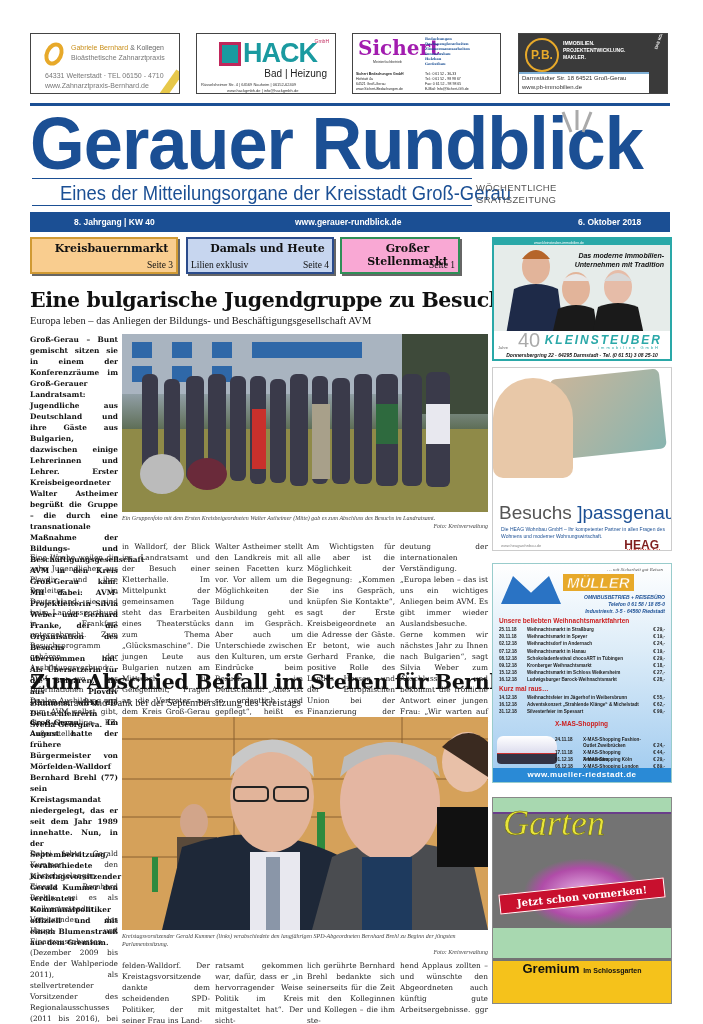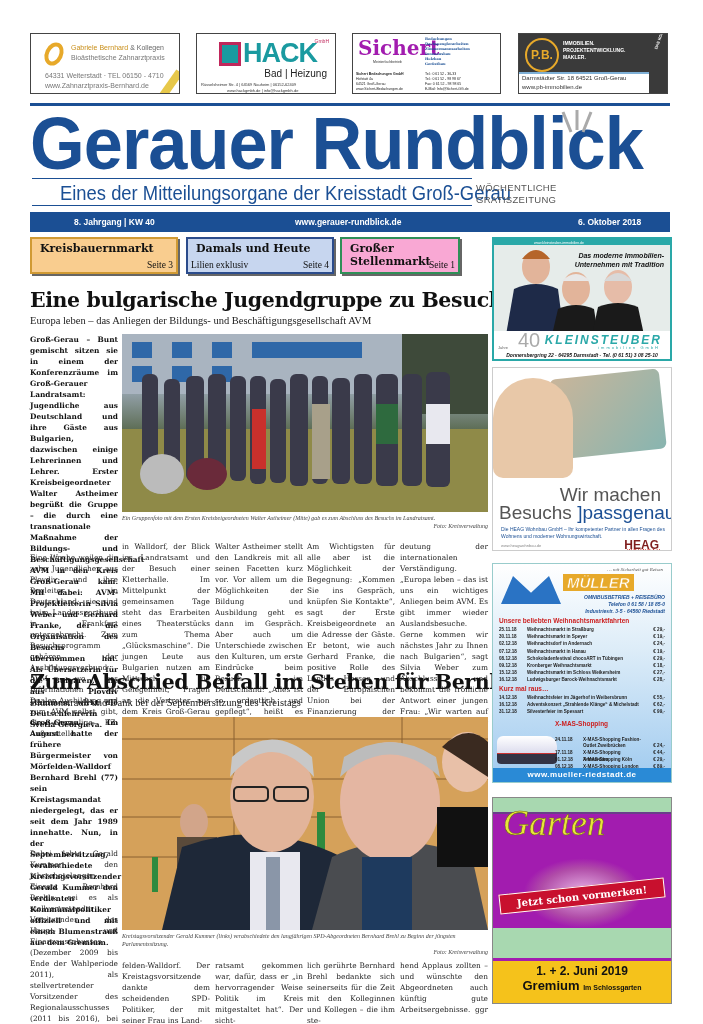--- a/index.html
+++ b/index.html
@@ -48,7 +48,7 @@
 .t1{left:30px;width:148px;background:#f9cd8f;border-color:#d09a34}
 .t2{left:186px;width:148px;background:#c7d6ef;border-color:#2b4c8c}
 .t3{left:340px;width:120px;background:#f9a8d4;border-color:#2f8f57}
-.teaser .tt{position:absolute;left:8px;right:0;top:3px;text-align:left;font:bold 11px "DejaVu Serif",serif;color:#111}
+.teaser .tt{position:absolute;left:15px;right:0;top:3px;text-align:center;font:bold 11px "DejaVu Serif",serif;color:#111}
 .teaser .tl{position:absolute;left:3px;bottom:2px;font:9.5px "Liberation Serif",serif}
 .teaser .tp{position:absolute;right:3px;bottom:2px;font:9.5px "Liberation Serif",serif}
 

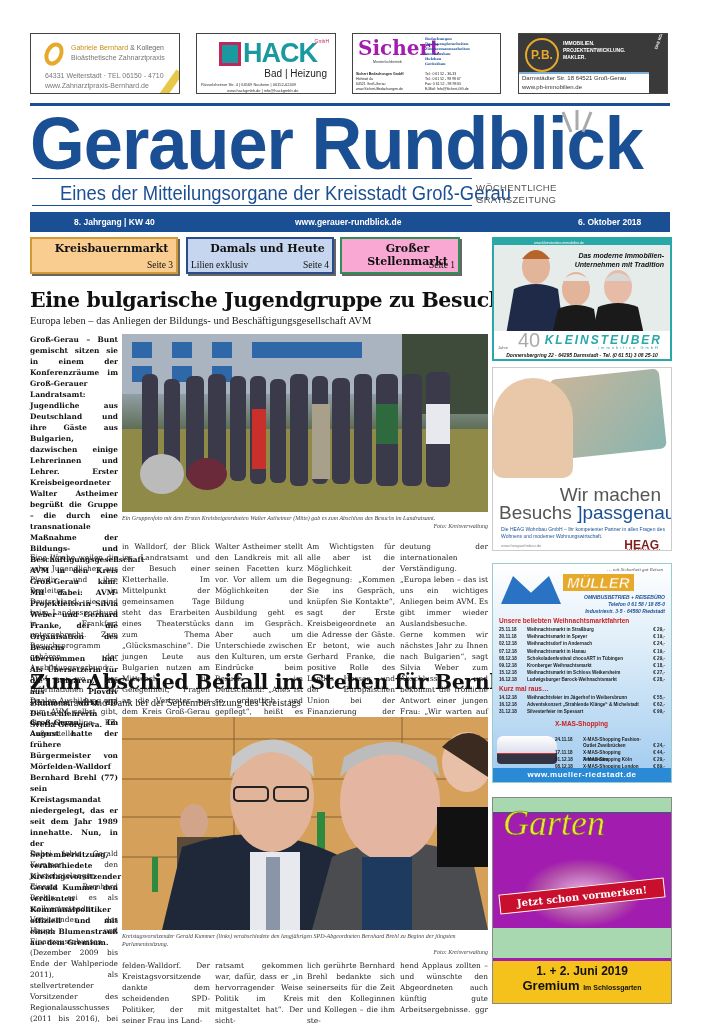--- a/index.html
+++ b/index.html
@@ -319,7 +319,6 @@
 <div class="rad heag">
   <div class="pic"></div>
   <div class="hand"></div>
-  <div class="w1">Wir machen</div>
   <div class="w2"><span style="color:#555">Besuchs </span><span>]passgenau[</span></div>
   <div class="desc">Die HEAG Wohnbau GmbH – Ihr kompetenter Partner in allen Fragen des Wohnens und moderner Wohnungswirtschaft.</div>
   <div class="logo">HEAG</div>

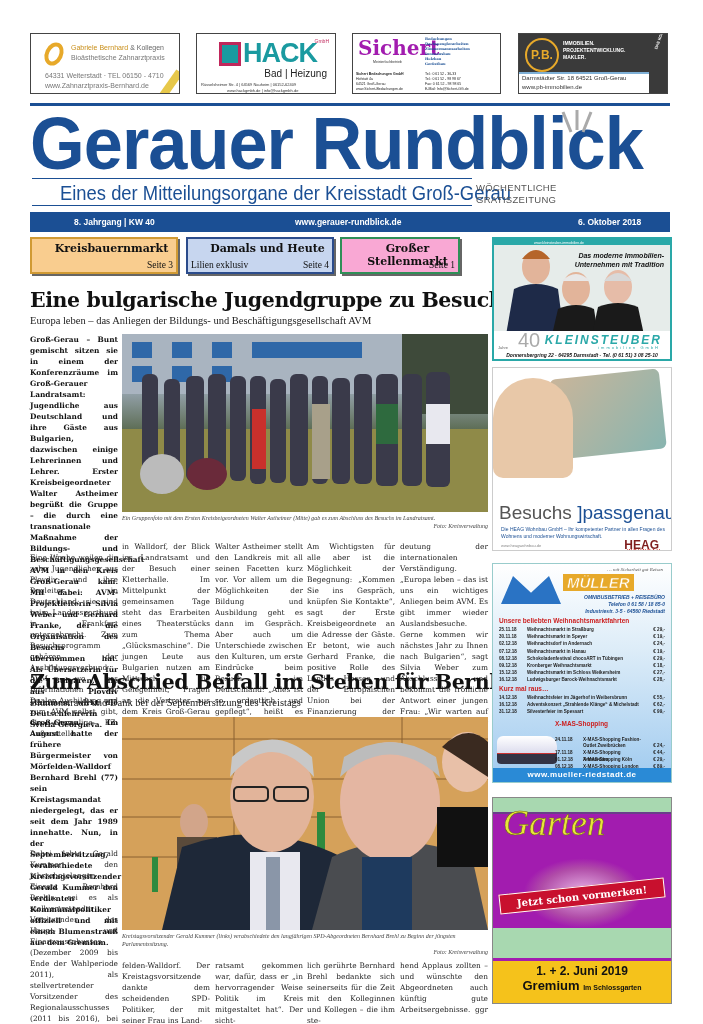--- a/index.html
+++ b/index.html
@@ -92,7 +92,7 @@
 .muel .xrows{position:absolute;left:70px;right:6px;top:173px;font:bold 4.6px "Liberation Sans",sans-serif;color:#222}
 .muel .bus{position:absolute;left:4px;top:172px;width:60px;height:28px;background:linear-gradient(#fff,#dde 60%,#c33 60%,#c33 66%,#334 66%);border-radius:6px 10px 4px 4px}
 .muel .url{position:absolute;left:0;right:0;bottom:0;height:14px;background:#2a8ad6;color:#fff;text-align:center;font:bold 8px "Liberation Sans",sans-serif;line-height:14px;letter-spacing:0.5px}
-.garten{top:797px;height:207px;background:#a21caf;border:1px solid #888}
+.garten{top:797px;height:207px;background:#737373;border:1px solid #888}
 .garten .topband{position:absolute;left:0;right:0;top:0;height:16px;background:#a8d8b0;border-bottom:2px solid #6a3e8a}
 .garten .midband{position:absolute;left:0;right:0;top:130px;height:30px;background:#a8d8b0}
 .garten .flower{position:absolute;left:30px;top:60px;width:120px;height:70px;background:radial-gradient(ellipse at center,#e9b6e8 0,#b04ca8 50%,transparent 70%)}

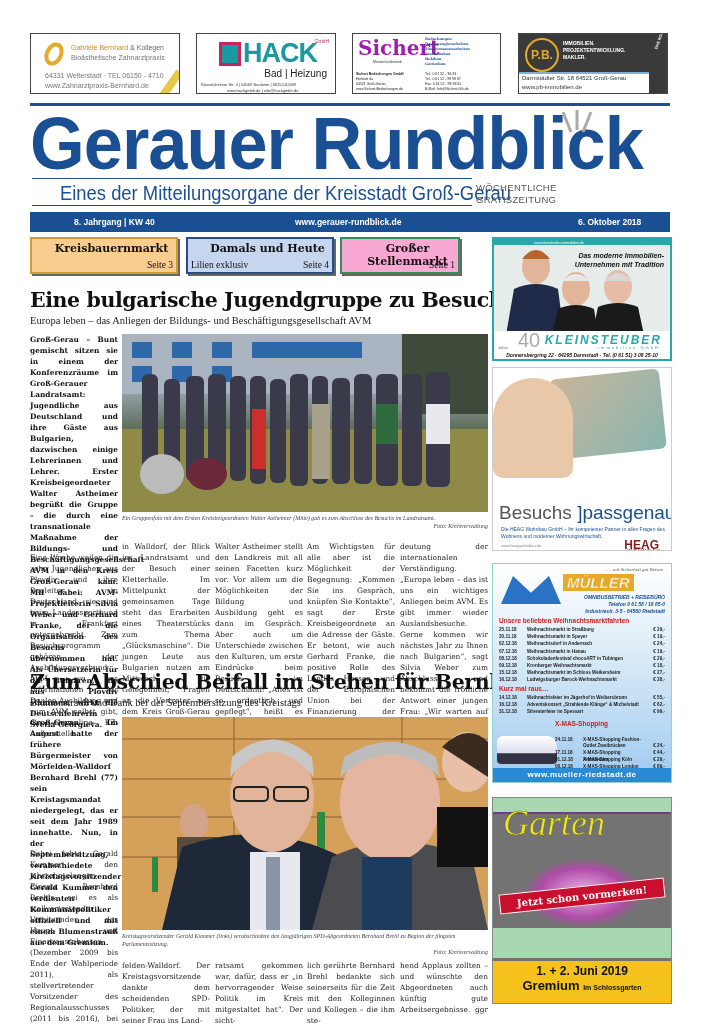--- a/index.html
+++ b/index.html
@@ -430,7 +430,6 @@
   <div class="g1">Garten</div>
   <div class="stamp">Jetzt schon vormerken!</div>
   <div class="foot">
-    <div class="d1">1. + 2. Juni 2019</div>
     <div class="d2"><b>Gremium</b> <span>Im Schlossgarten</span></div>
   </div>
 </div>

